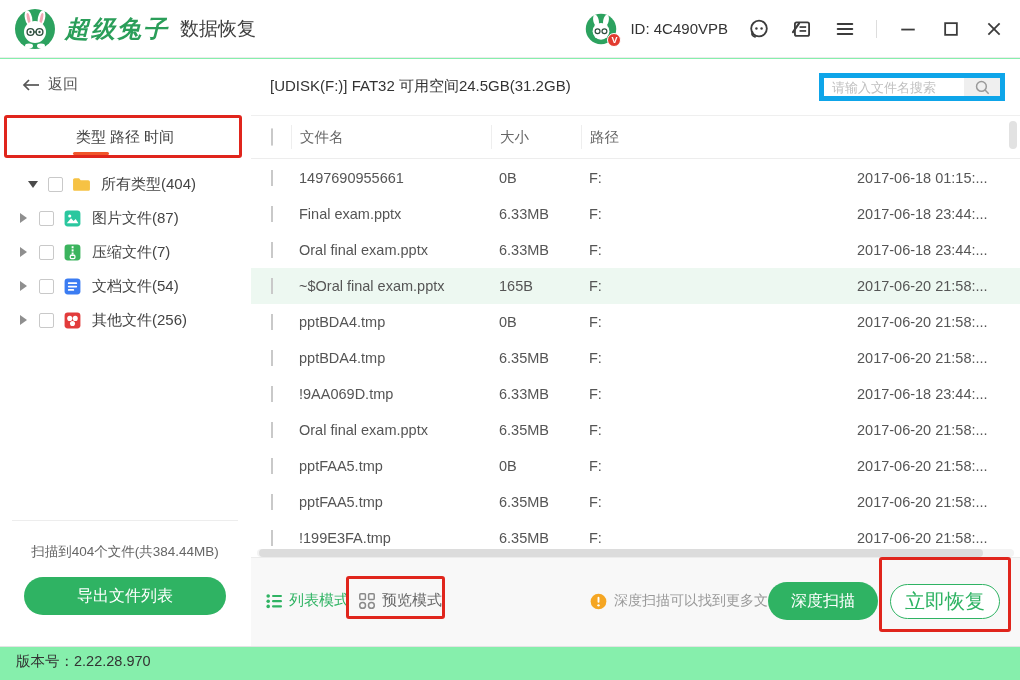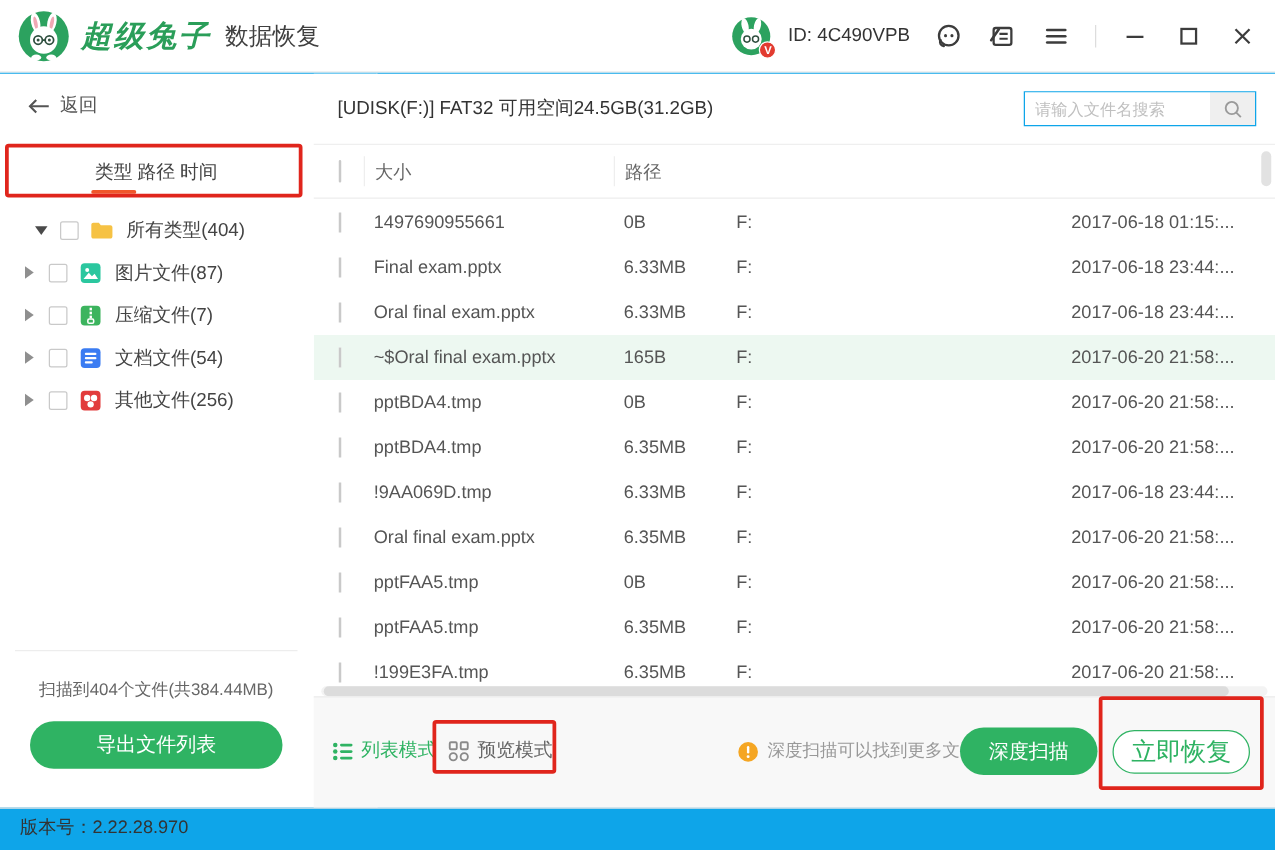--- a/index.html
+++ b/index.html
@@ -5,7 +5,7 @@
   * { margin:0; padding:0; box-sizing:border-box; }
   html,body { width:1020px; height:680px; background:#fff; overflow:hidden;
     font-family:"Liberation Sans","DejaVu Sans",sans-serif; }
-  .app { position:relative; width:1020px; height:680px; background:#0ea5e9; }
+  .app { position:relative; width:1020px; height:680px; background:#86efac; }
 
   
   .titlebar { position:absolute; left:0; top:0; width:1020px; height:58px;

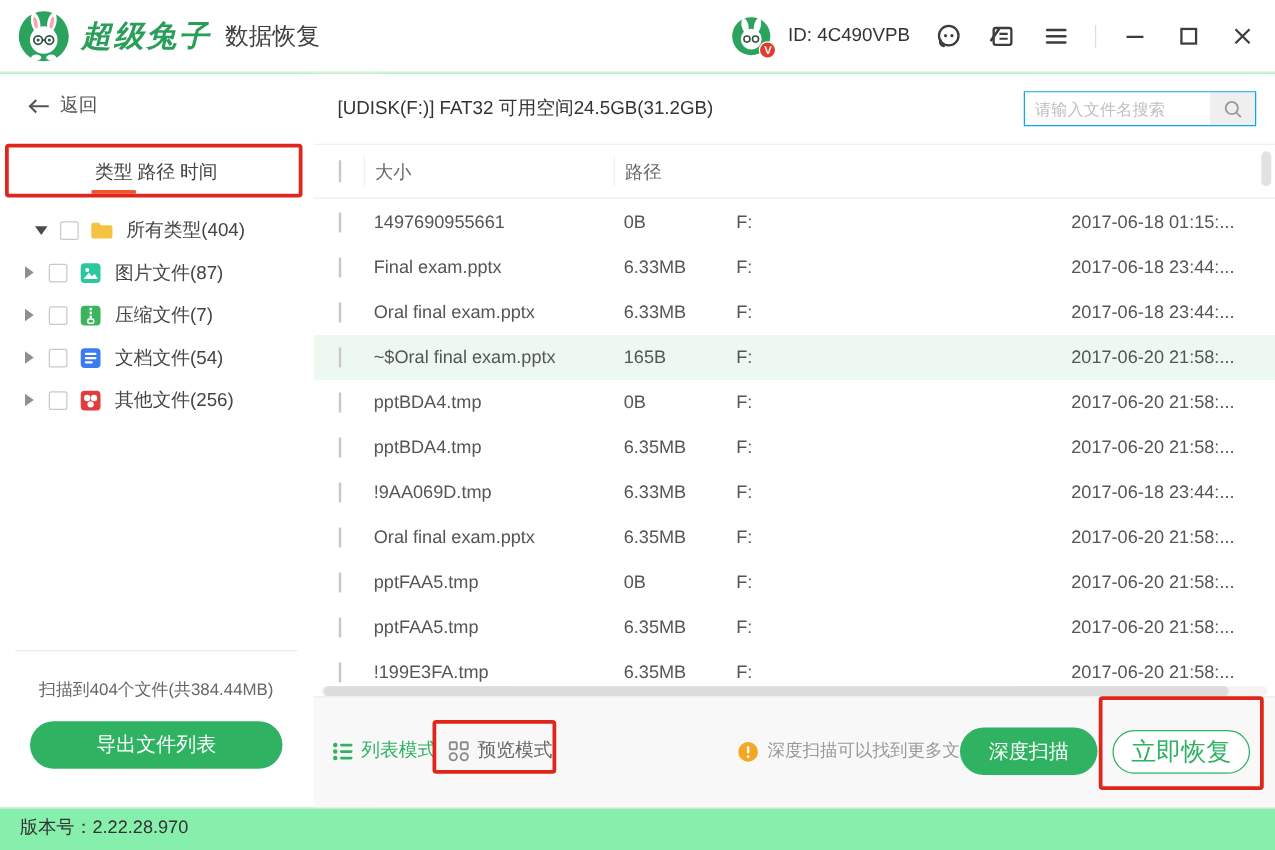--- a/index.html
+++ b/index.html
@@ -57,7 +57,7 @@
   .drive-row { position:absolute; left:0; top:0; width:769px; height:56px; }
   .drive-info { position:absolute; left:19px; top:18px; color:#333; font-size:15px; }
   .searchbox { position:absolute; right:15px; top:14px; width:186px; height:28px;
-    border:1px solid #0ea5e9; display:flex; background:#fff; }
+    border:5px solid #0ea5e9; display:flex; background:#fff; }
   .searchbox input { flex:1; border:none; outline:none; padding:0 8px; font-size:13px; color:#555;
     font-family:inherit; min-width:0; }
   .searchbox input::placeholder { color:#c0c0c0; }

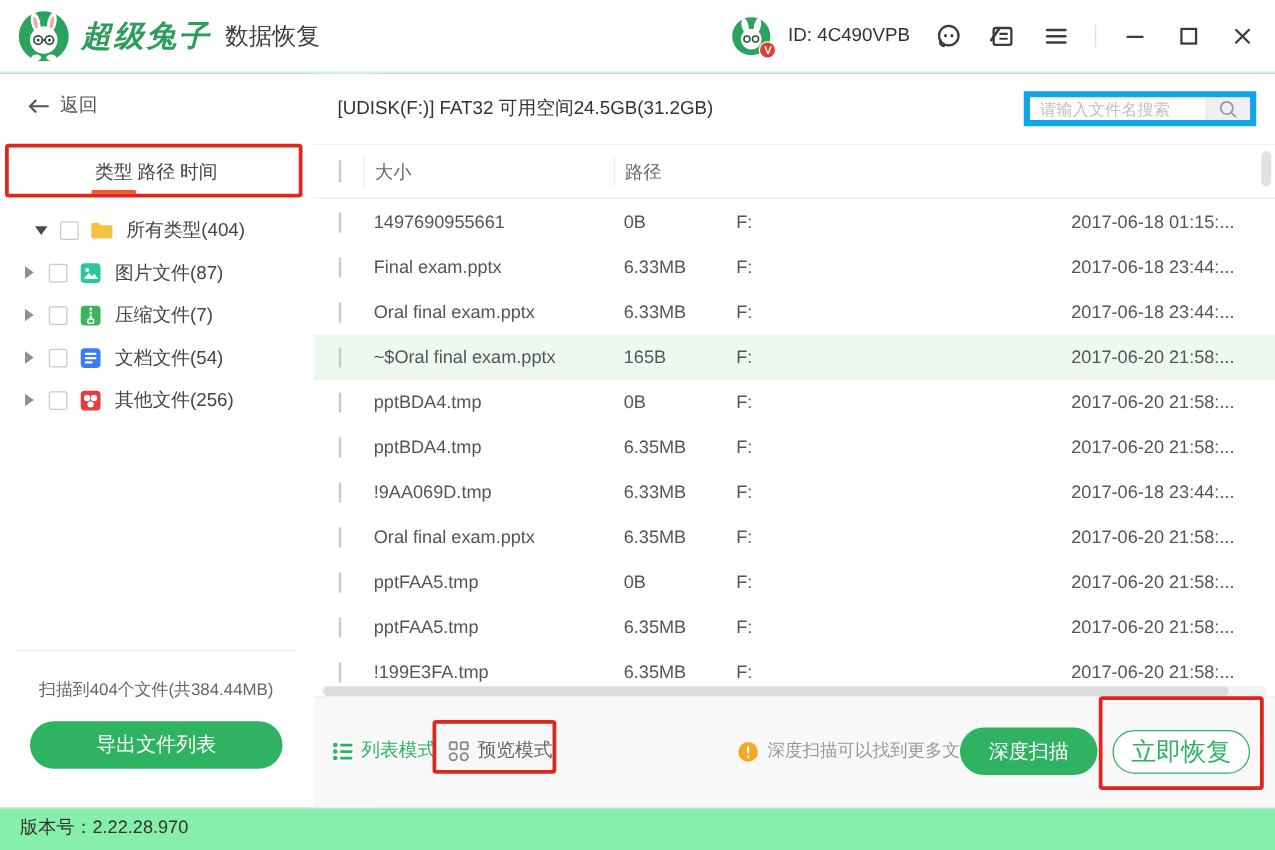--- a/index.html
+++ b/index.html
@@ -274,6 +274,7 @@
 
     <div class="thead">
       <div class="hcheck"><span class="cb"></span></div>
+      <div class="hcell">文件名</div>
       <div class="hcell">大小</div>
       <div class="hcell">路径</div>
     </div>

